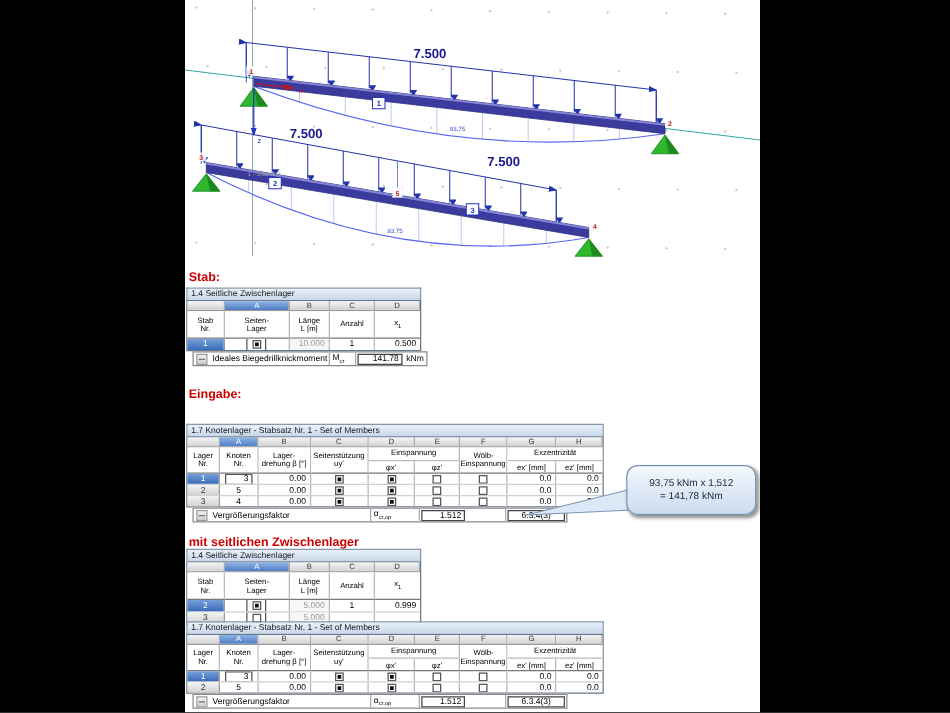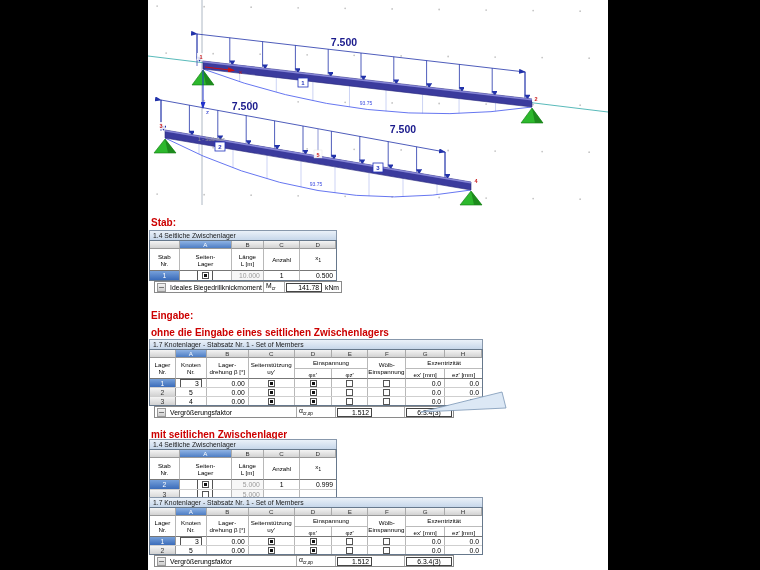--- a/index.html
+++ b/index.html
@@ -330,7 +330,6 @@
   </div>
 
   <div class="redhead" style="left:3px;top:310px;">Eingabe:</div>
-  <div class="redhead" style="left:3px;top:327px;">ohne die Eingabe eines seitlichen Zwischenlagers</div>
 
   <div class="tbl" style="left:1px;top:339px;width:334px;">
     <div class="tbar">1.7 Knotenlager - Stabsatz Nr. 1 - Set of Members</div>

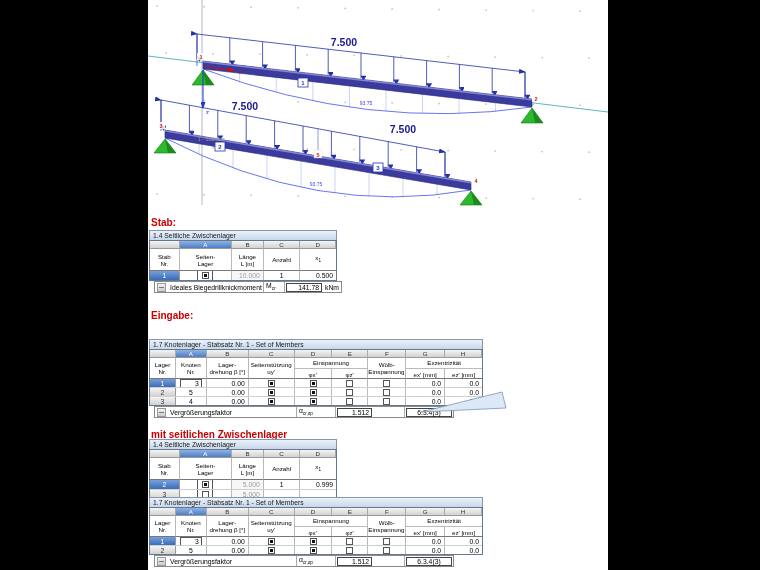--- a/index.html
+++ b/index.html
@@ -458,6 +458,10 @@
   <svg id="tail" width="90" height="30">
     <polygon points="3,24 84,4 88,20" fill="#dce8f5" stroke="#7a95b5" stroke-width="0.8"></polygon>
   </svg>
+  <div id="callout">
+    <div>93,75 kNm  x 1,512</div>
+    <div>= 141,78 kNm</div>
+  </div>
 
   <div class="redhead" style="left:3px;top:429px;">mit seitlichen Zwischenlager</div>
 

